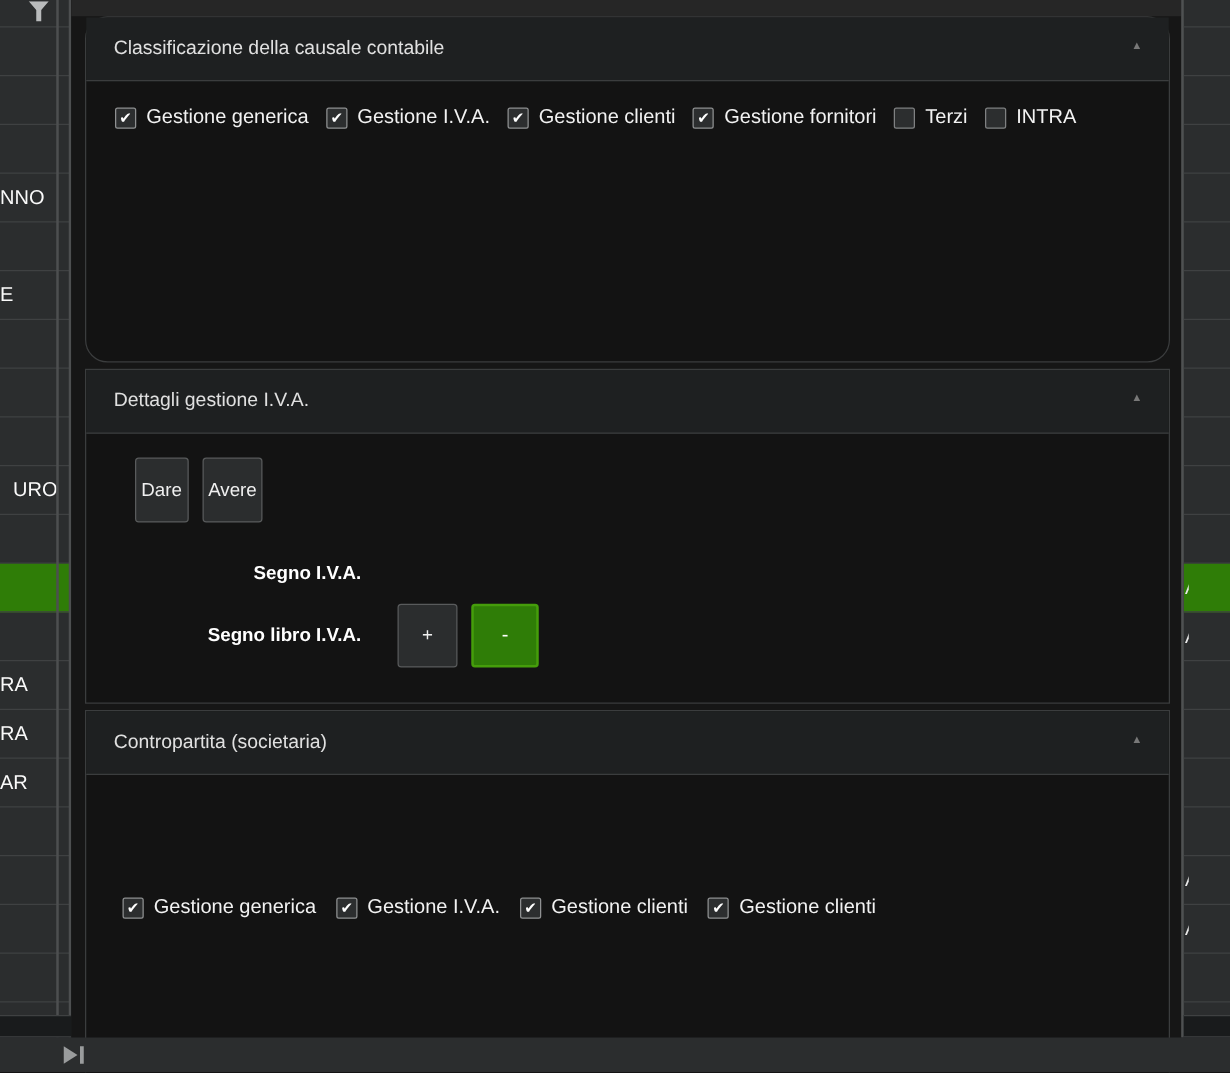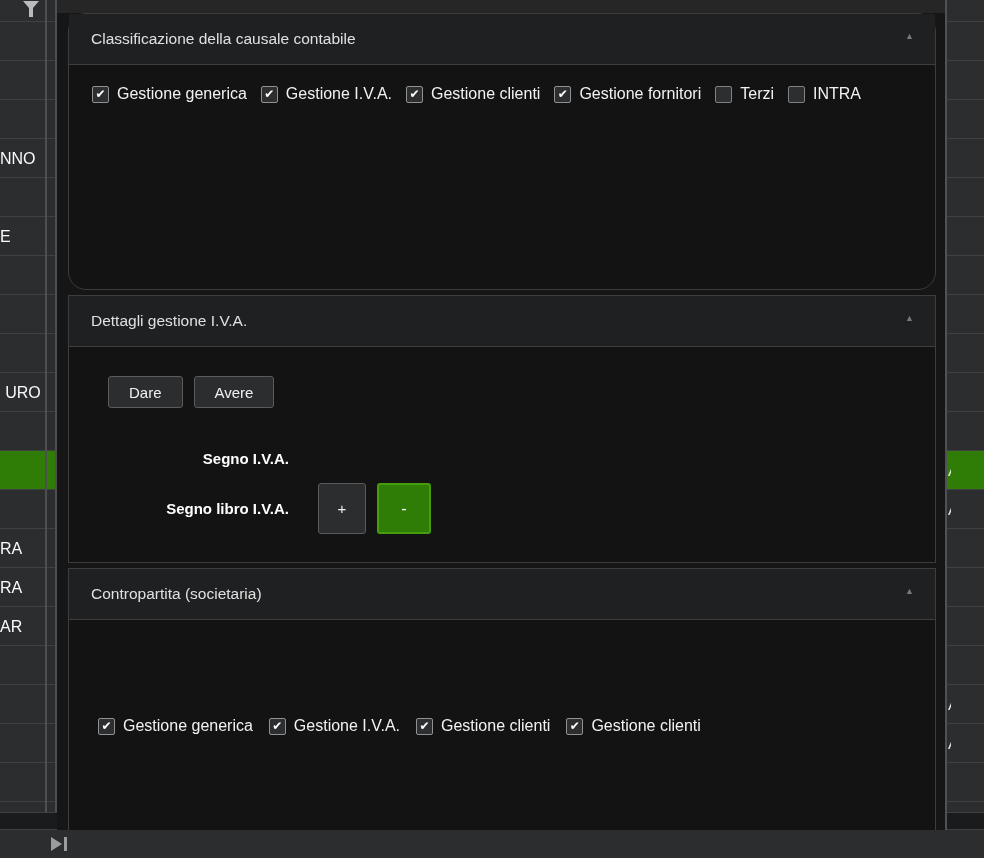--- a/index.html
+++ b/index.html
@@ -102,7 +102,7 @@
         <div class="grid-row"></div>
         <div class="grid-row"></div>
         <div class="grid-row">
-          <span class="row-text" style=" text-align: center;">URO</span>
+          <span class="row-text" style="">URO</span>
         </div>
         <div class="grid-row"></div>
         <div class="grid-row green"></div>

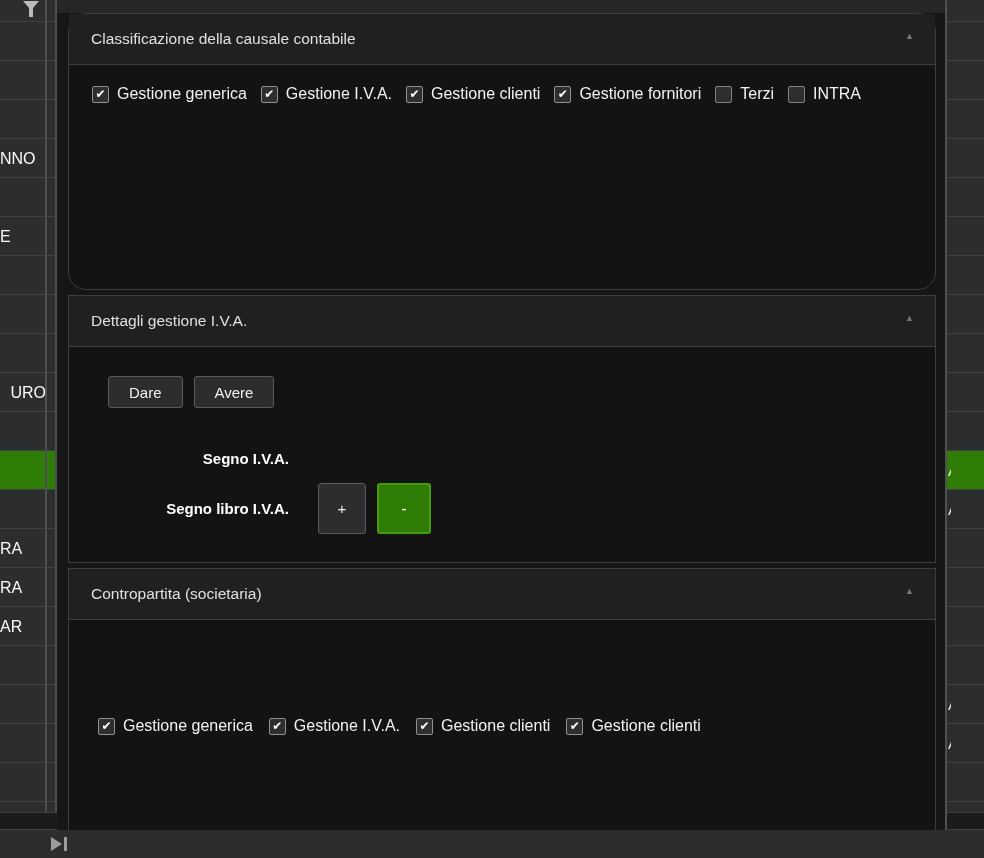--- a/index.html
+++ b/index.html
@@ -67,7 +67,7 @@
   .form-label { width:210px; text-align:right; color:#ffffff; font-weight:bold; font-size:15px; }
   .btns { margin-left:29px; display:flex; gap:11px; align-items:center; height:100%; }
   .btn {
-    height:32px; padding:0 20px; background:#2b2d2e; border:1px solid #595b5c; border-radius:3px;
+    height:52px; padding:0 4px; background:#2b2d2e; border:1px solid #595b5c; border-radius:3px;
     color:#f0f0f0; font-size:15px; display:inline-flex; align-items:center; justify-content:center;
     font-family:inherit; cursor:pointer;
   }

